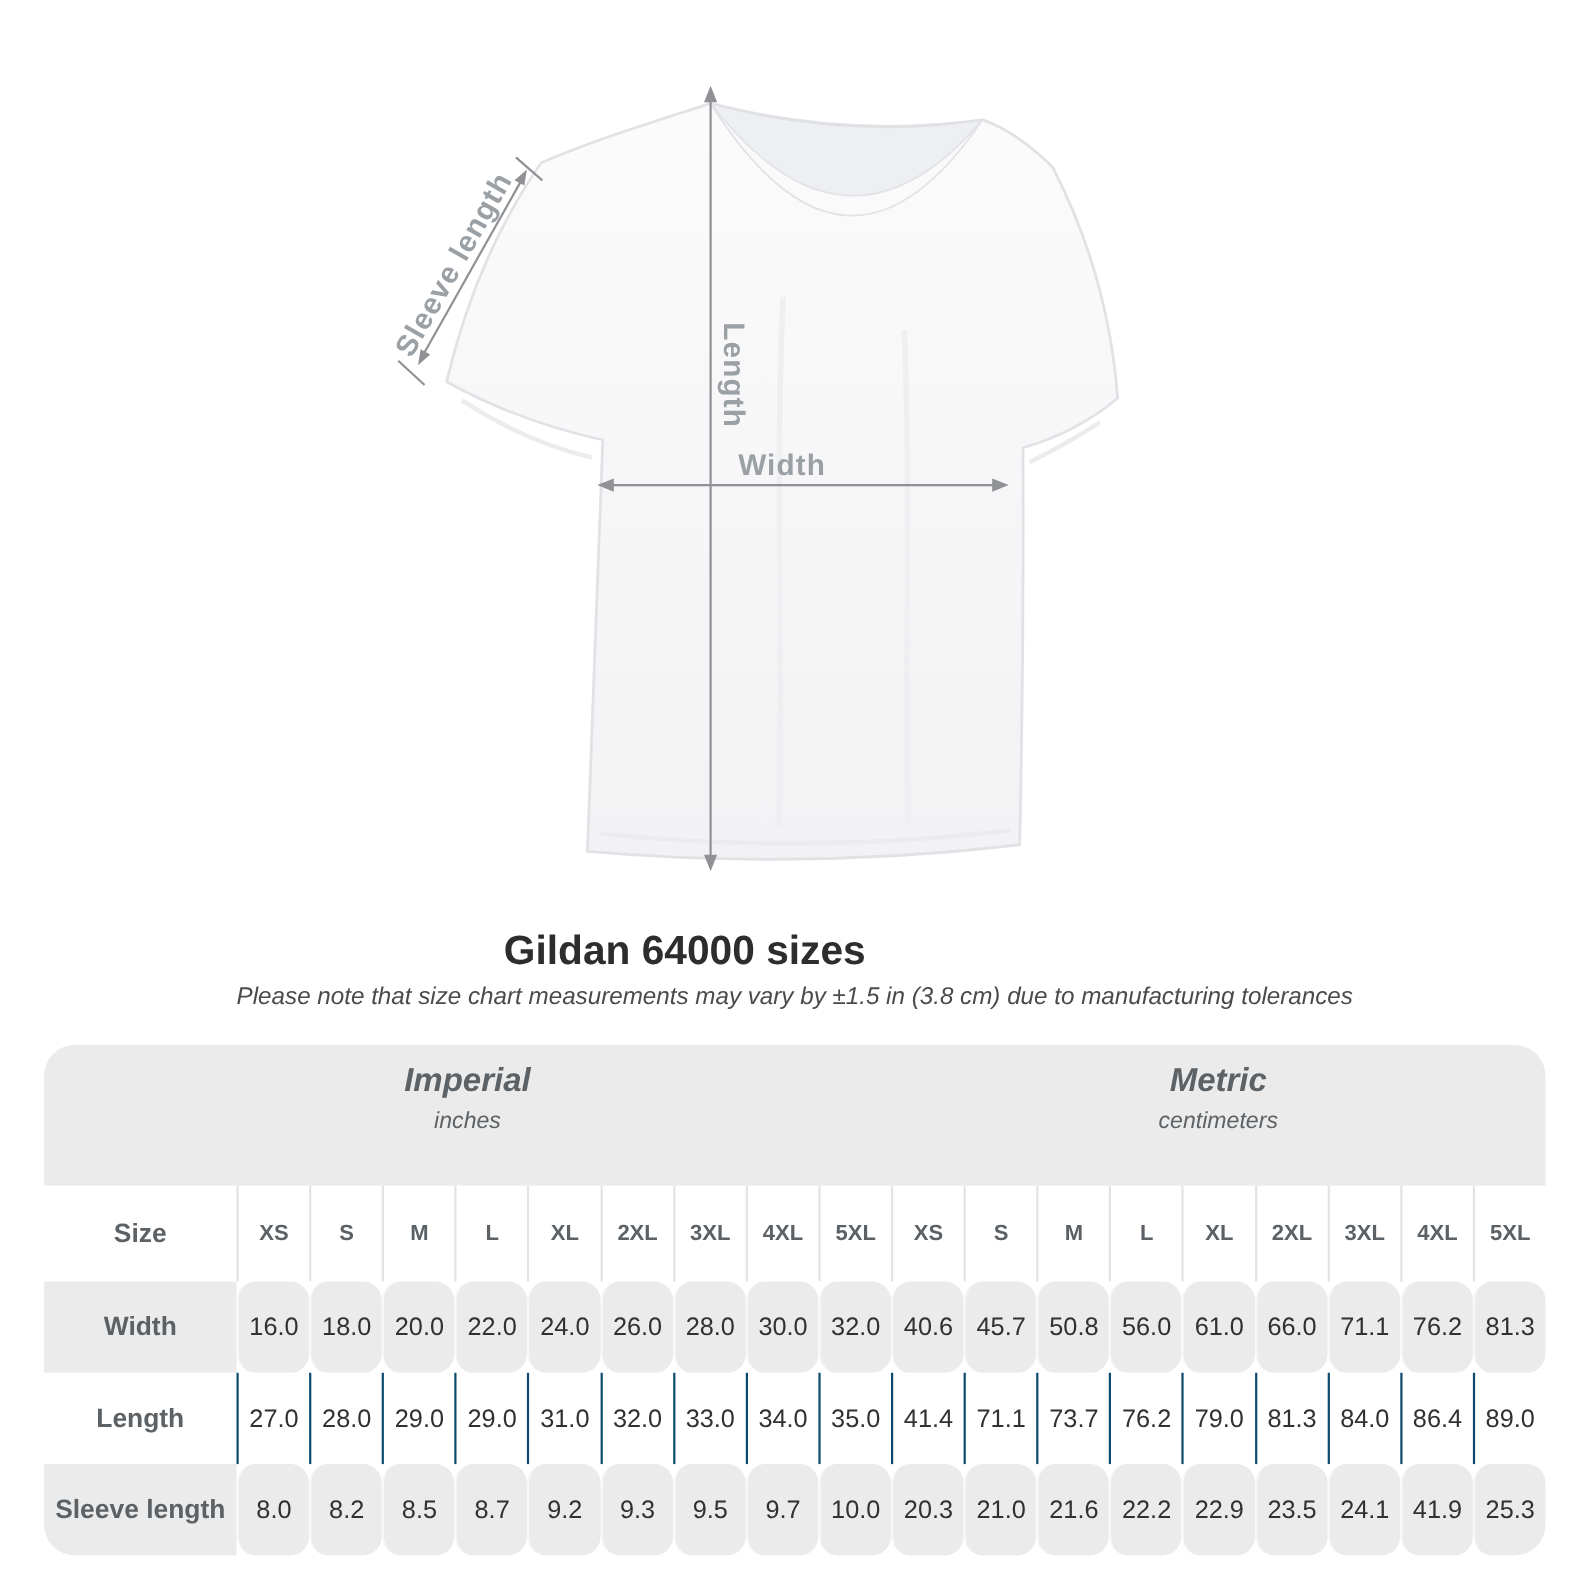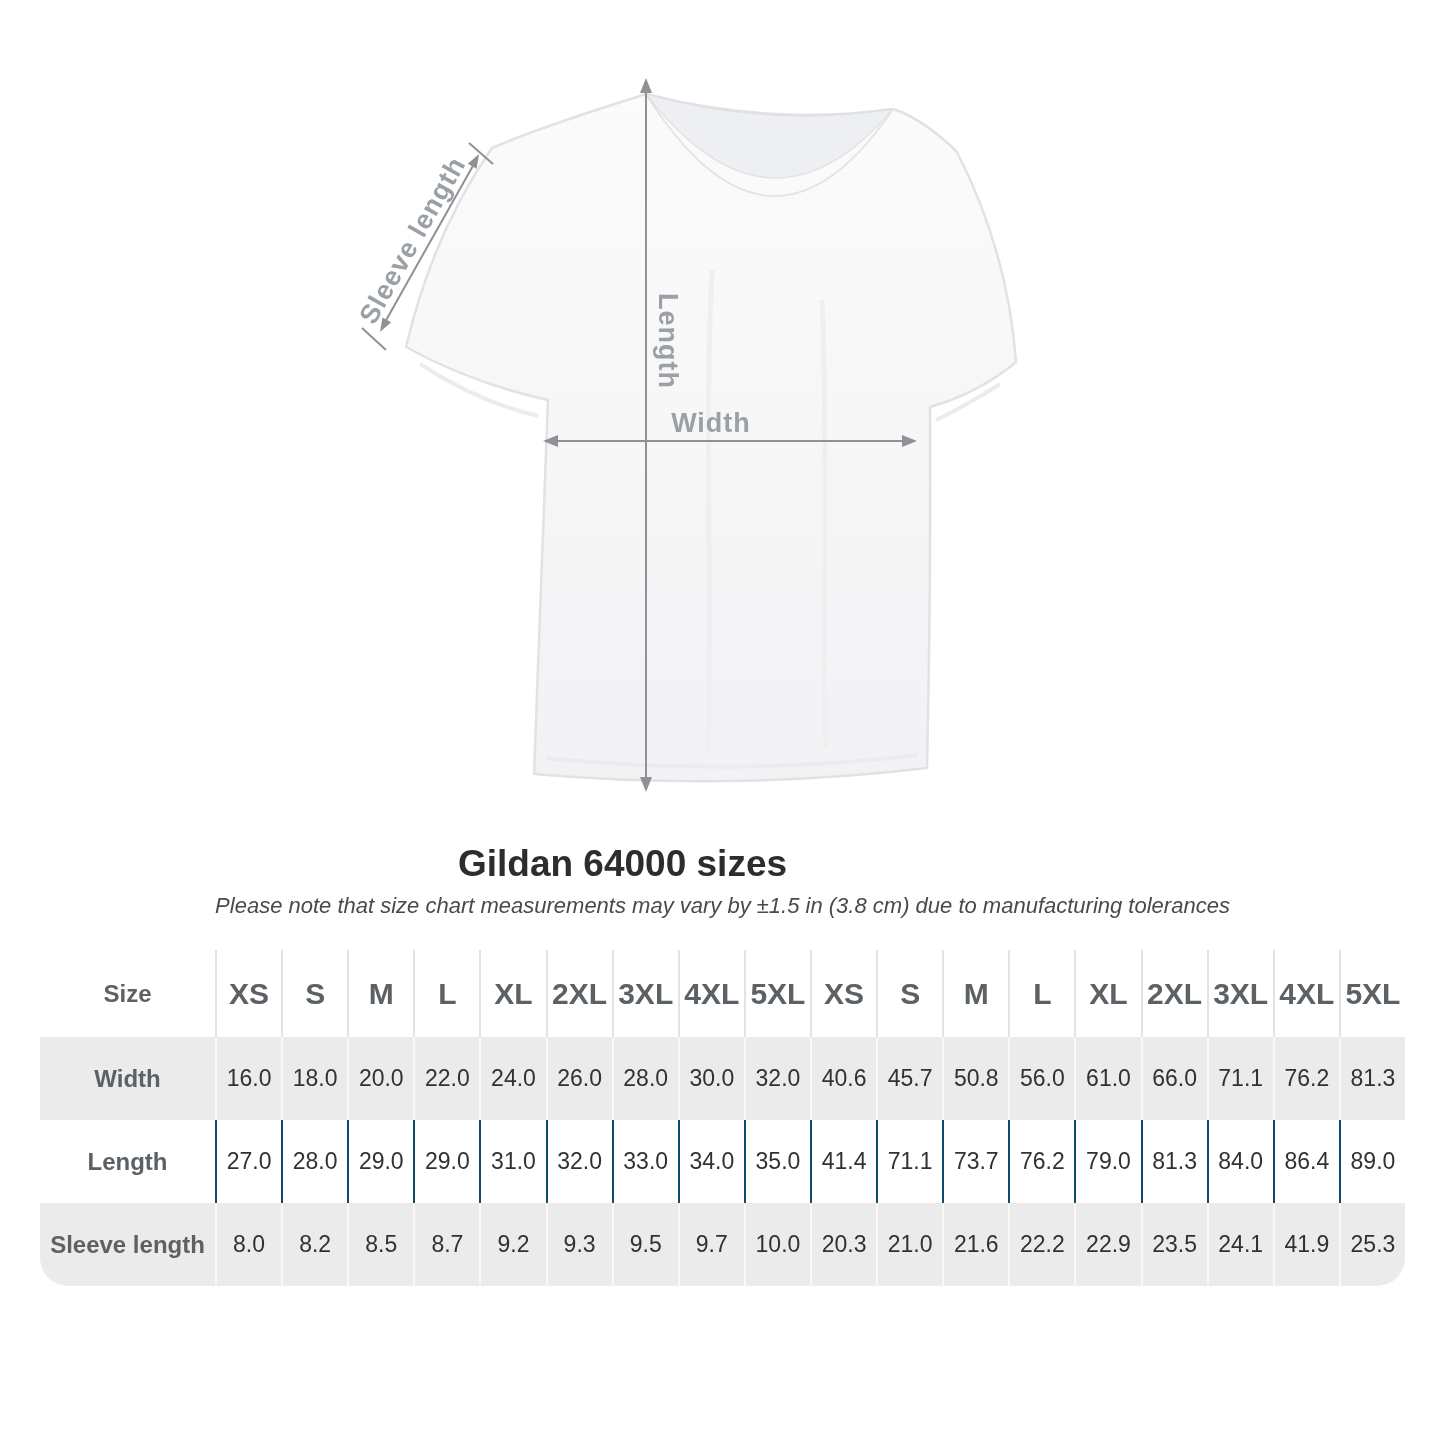--- a/index.html
+++ b/index.html
@@ -121,6 +121,16 @@
   </colgroup>
 
   <tbody>
+      <tr class="band">
+    <td colspan="10">
+      <div class="band-name">Imperial</div>
+      <div class="band-unit">inches</div>
+    </td>
+    <td colspan="9">
+      <div class="band-name">Metric</div>
+      <div class="band-unit">centimeters</div>
+    </td>
+  </tr>
 
   <tr class="sizes">
     <th class="lbl">Size</th>

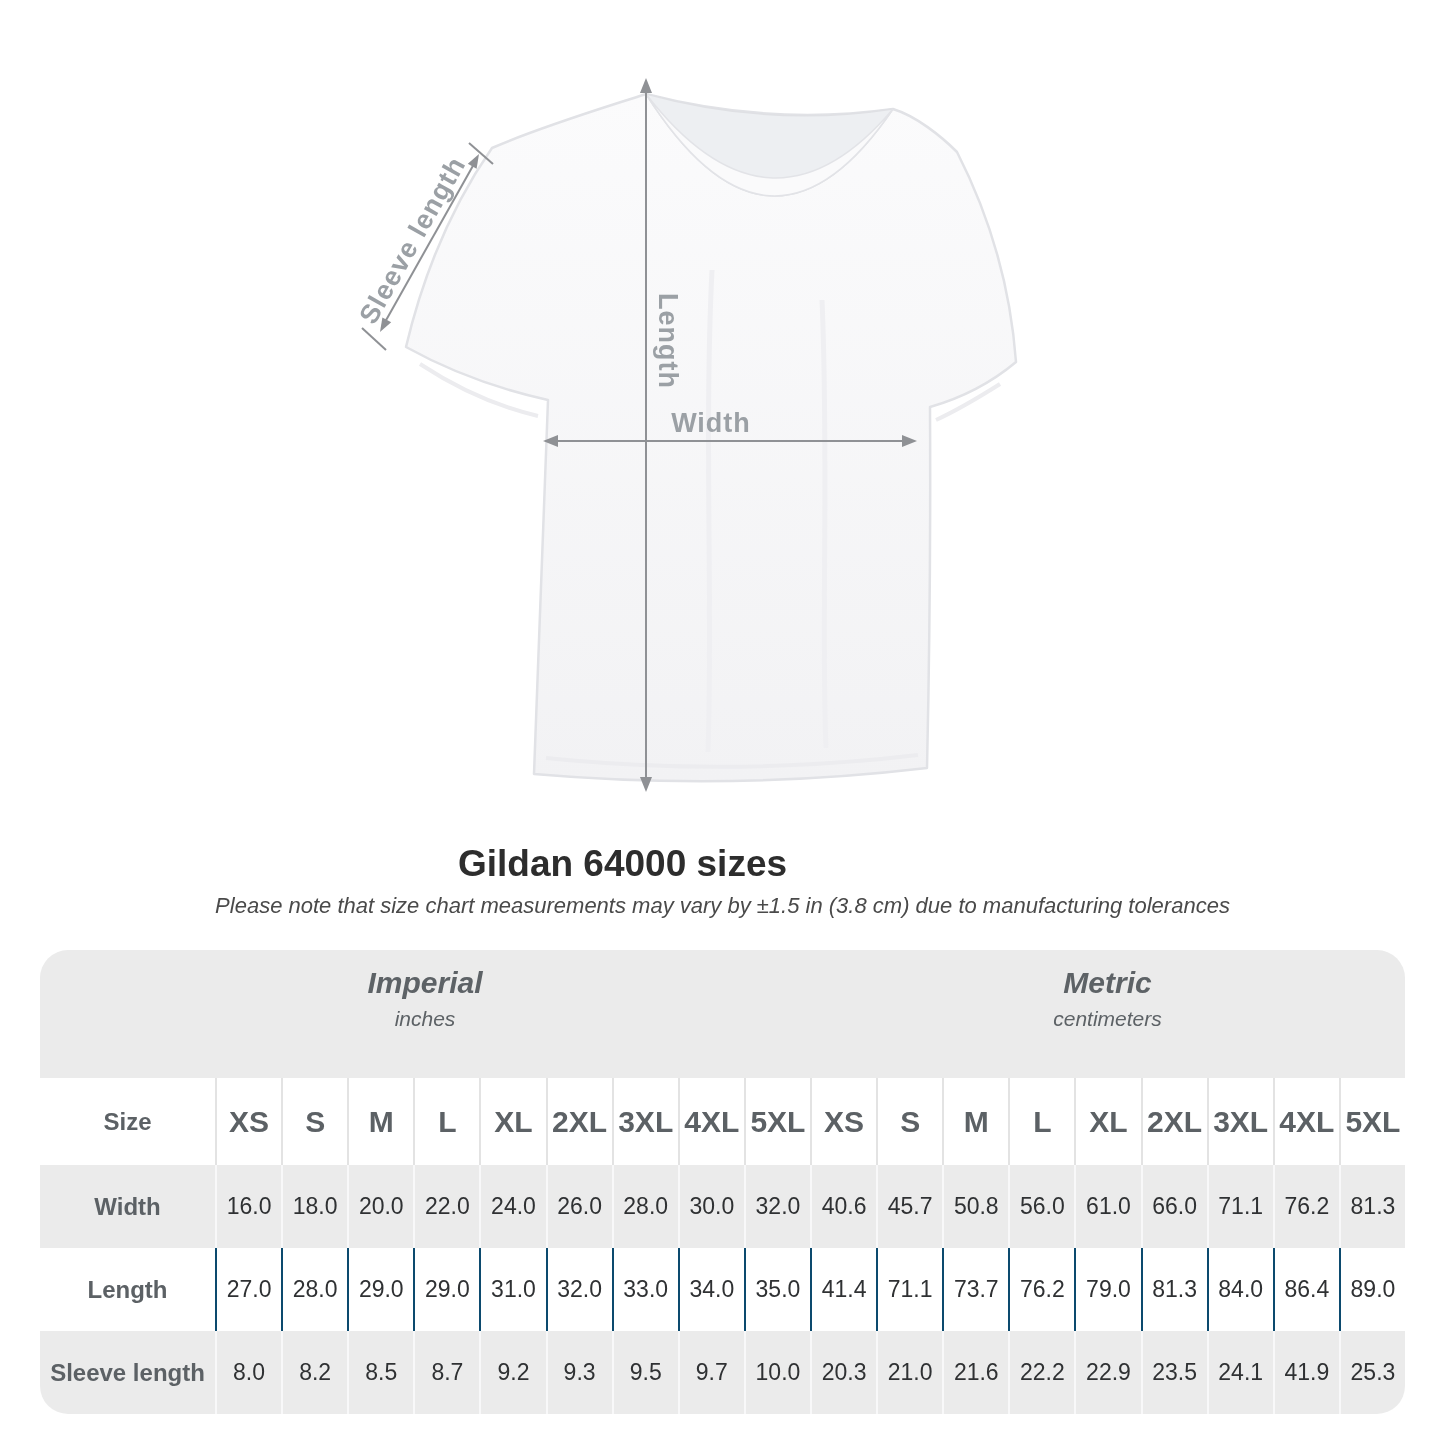--- a/index.html
+++ b/index.html
@@ -34,7 +34,7 @@
   tr.band td:last-child{border-top-right-radius:28px;}
   .band-name{font-size:30px;font-weight:700;font-style:italic;color:#5d6266;line-height:36px;}
   .band-unit{font-size:21px;font-style:italic;color:#5d6266;line-height:28px;margin-top:4px;}
-  tr.sizes th{height:87px;background:#ffffff;font-size:30px;font-weight:700;color:#5c6165;}
+  tr.sizes th{height:87px;background:#ffffff;font-size:20px;font-weight:700;color:#5c6165;}
   tr.data td{height:83px;font-size:23px;color:#2f3133;}
   td.lbl,th.lbl{font-size:24px !important;font-weight:700 !important;color:#5c6165 !important;}
   tr.white td{background:#ffffff;}

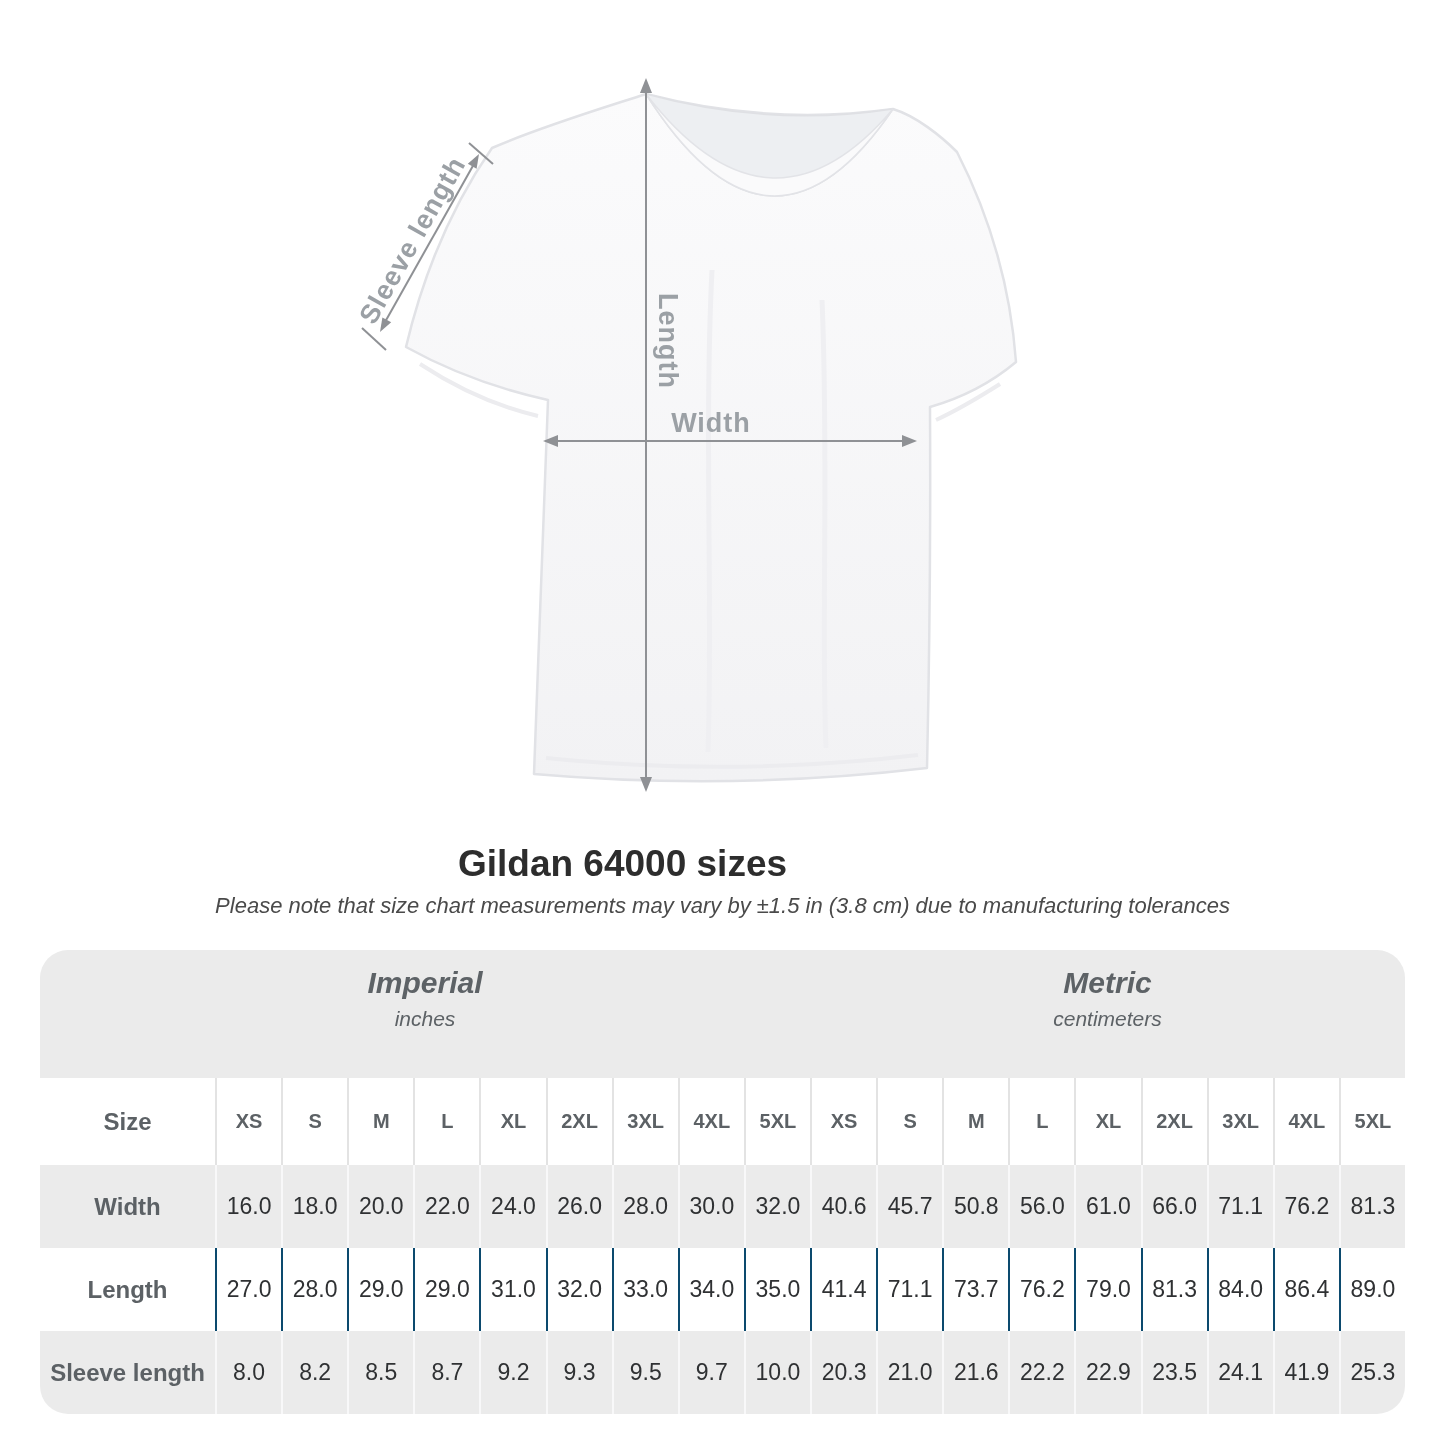--- a/index.html
+++ b/index.html
@@ -41,7 +41,7 @@
   tr.gray td{background:#ebebeb;}
   tr.sizes th + th{border-left:2px solid #e3e3e3;}
   tr.white td + td{border-left:2px solid #0c4a6e;}
-  tr.gray td + td{border-left:2px solid #f8f8f9;}
+  tr.gray td + td{border-left:2px solid #f8f8f9;border-radius:17px;}
   tr.last td:first-child{border-bottom-left-radius:28px;}
   tr.last td:last-child{border-bottom-right-radius:28px;margin-top:36px;}
 </style>

